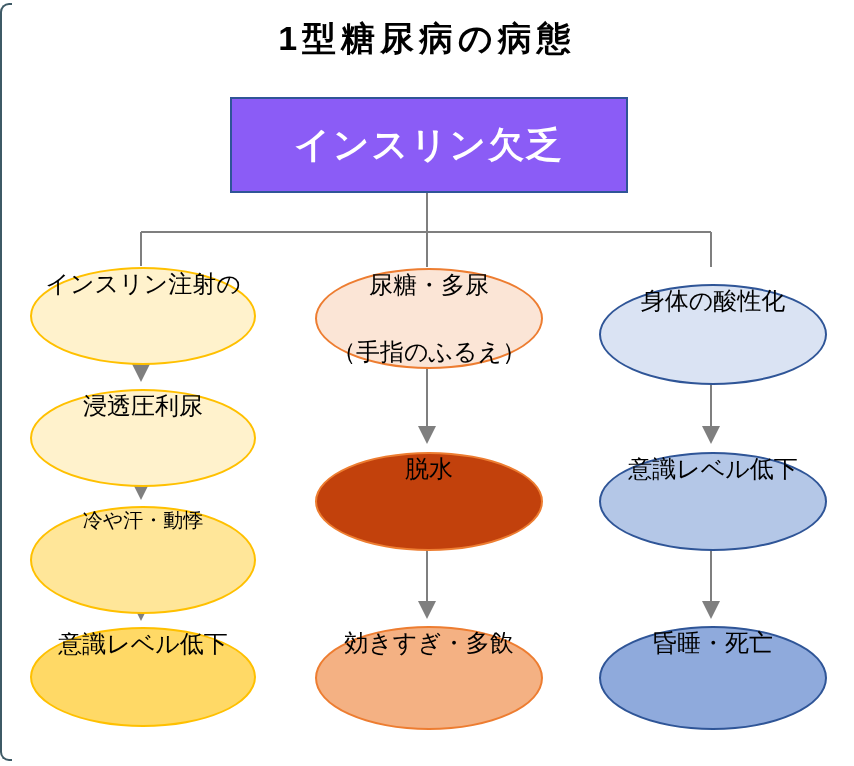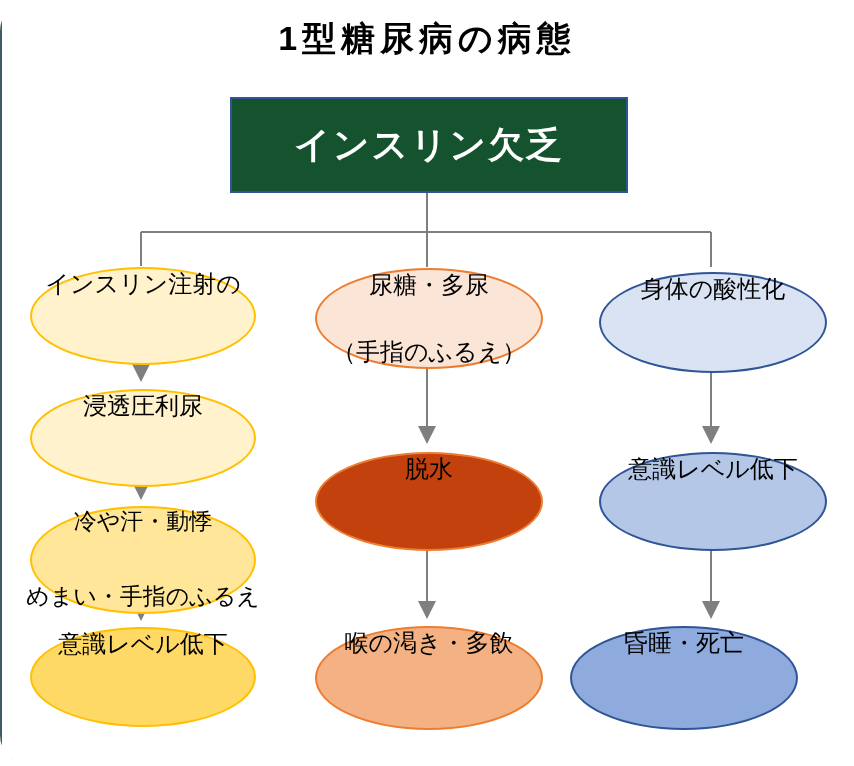--- a/index.html
+++ b/index.html
@@ -5,7 +5,7 @@
   html,body{margin:0;padding:0;background:#fff;}
   .canvas{
     position:relative;width:854px;height:766px;background:#fff;overflow:hidden;
-    font-family:"Liberation Sans",sans-serif;color:#000;border-radius:31px;
+    font-family:"Liberation Sans",sans-serif;color:#000;
   }
   
   .frame{

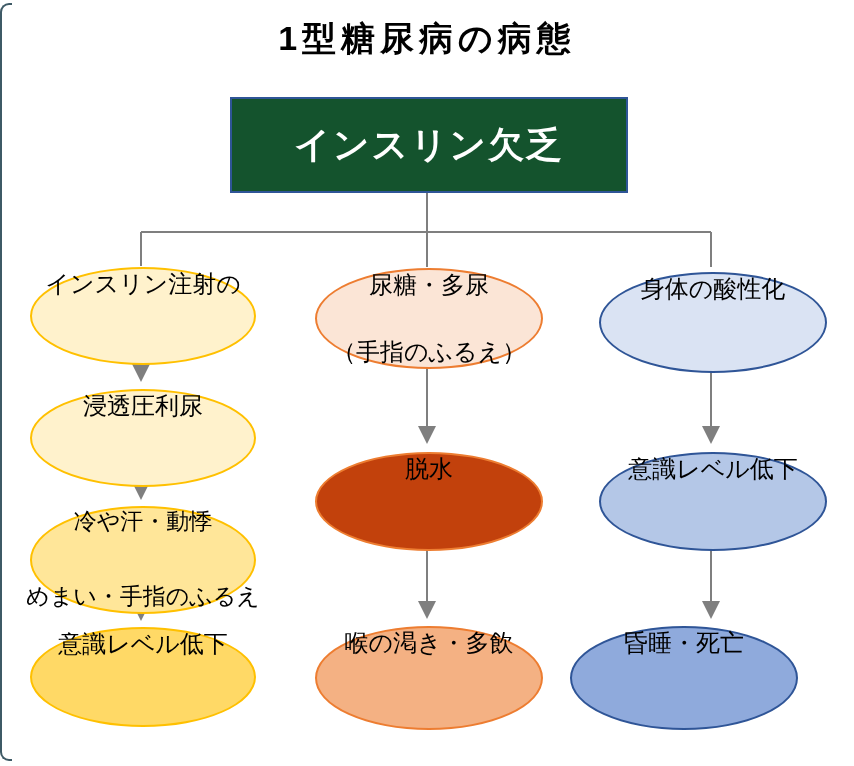--- a/index.html
+++ b/index.html
@@ -51,7 +51,7 @@
 
   <h1 class="title" style="color: rgb(0, 0, 0);">1型糖尿病の病態</h1>
 
-  <div class="root-box" style="background-color: #14532d; border-color: rgb(47, 85, 151); color: rgb(255, 255, 255);">
+  <div class="root-box" style="background-color: #8b5cf6; border-color: rgb(47, 85, 151); color: rgb(255, 255, 255);">
     <span>インスリン欠乏</span>
   </div>
 

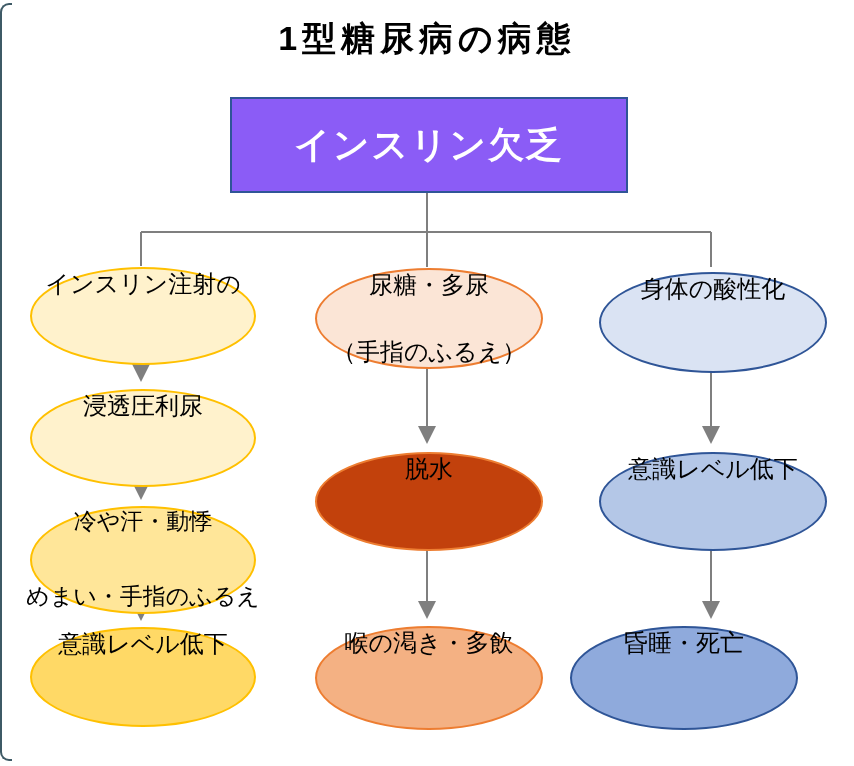--- a/index.html
+++ b/index.html
@@ -38,7 +38,7 @@
   .c2n2{left:315px;top:452px;width:224px;height:95px;}
   .c2n3{left:315px;top:626px;width:224px;height:100px;}
   
-  .c3n1{left:599px;top:272px;width:224px;height:97px;}
+  .c3n1{left:599px;top:284px;width:224px;height:97px;}
   .c3n2{left:599px;top:452px;width:224px;height:95px;}
   .c3n3{left:570px;top:626px;width:224px;height:100px;}
 </style>

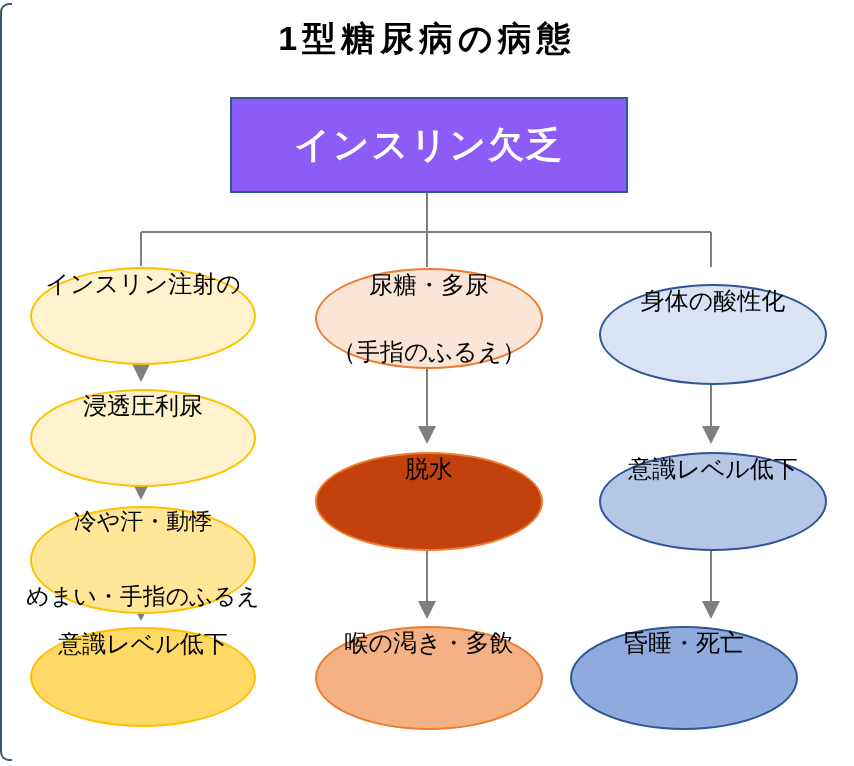--- a/index.html
+++ b/index.html
@@ -31,7 +31,7 @@
   
   .c1n1{left:30px;top:267px;width:222px;height:94px;}
   .c1n2{left:30px;top:389px;width:222px;height:94px;}
-  .c1n3{left:30px;top:506px;width:222px;height:104px;font-size:23px;}
+  .c1n3{left:30px;top:506px;width:222px;height:104px;font-size:20px;}
   .c1n4{left:30px;top:627px;width:222px;height:96px;}
   
   .c2n1{left:315px;top:268px;width:224px;height:97px;}

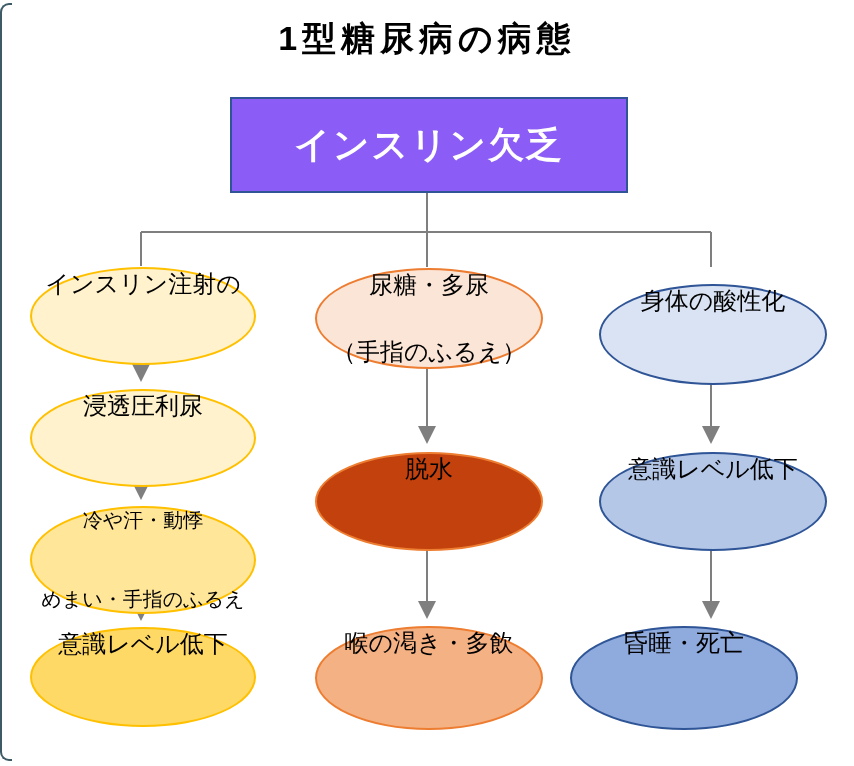--- a/index.html
+++ b/index.html
@@ -90,7 +90,6 @@
     </div>
     <div class="node c1n3" style="background-color: rgb(255, 230, 153); border-color: rgb(255, 192, 0);">
       <span class="ln">冷や汗・動悸</span>
-      <span class="ln">めまい・手指のふるえ</span>
     </div>
     <div class="node c1n4" style="background-color: rgb(255, 217, 102); border-color: rgb(255, 192, 0);">
       <span class="ln">意識レベル低下</span>

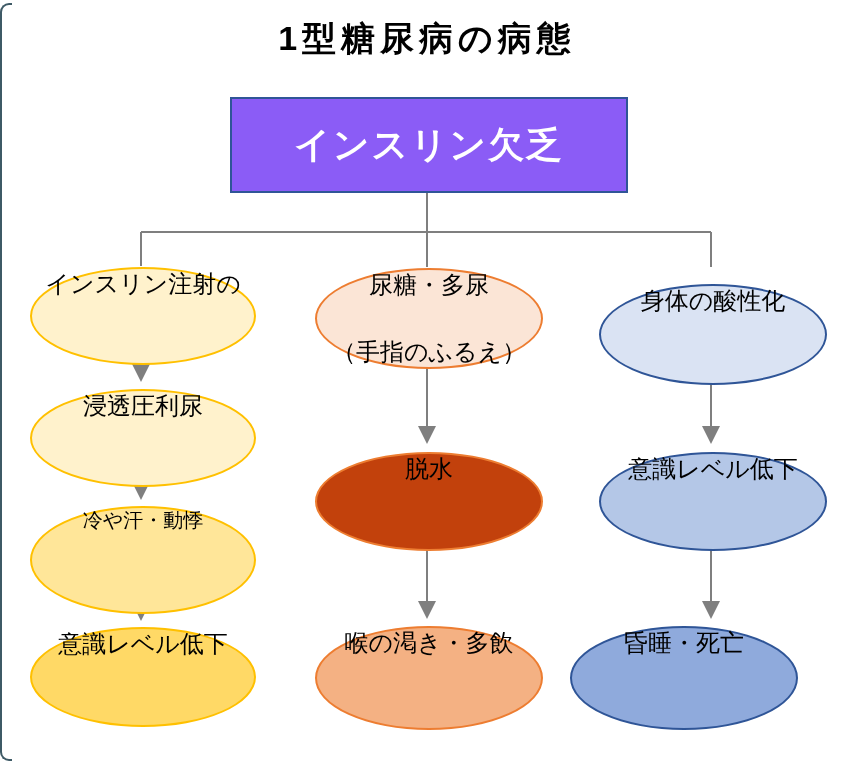--- a/index.html
+++ b/index.html
@@ -105,7 +105,7 @@
       <span class="ln">脱水</span>
     </div>
     <div class="node c2n3" style="background-color: rgb(244, 177, 131); border-color: rgb(237, 125, 49);">
-      <span class="ln">喉の渇き・多飲</span>
+      <span class="ln">効きすぎ・多飲</span>
     </div>
   </div>
 

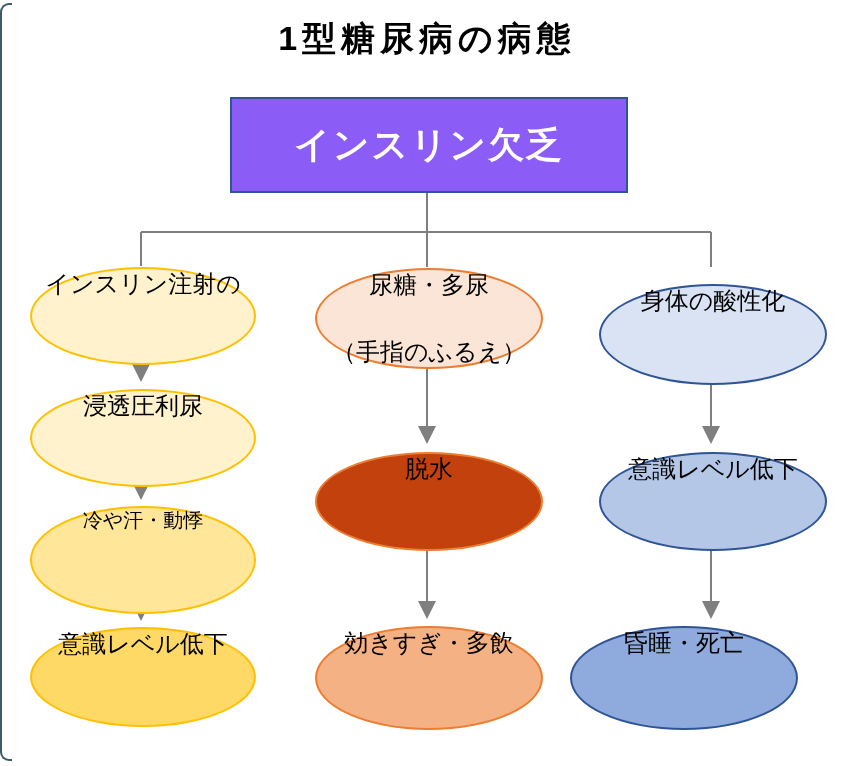--- a/index.html
+++ b/index.html
@@ -40,7 +40,7 @@
   
   .c3n1{left:599px;top:284px;width:224px;height:97px;}
   .c3n2{left:599px;top:452px;width:224px;height:95px;}
-  .c3n3{left:570px;top:626px;width:224px;height:100px;}
+  .c3n3{left:599px;top:626px;width:224px;height:100px;}
 </style>
 </head>
 <body>

